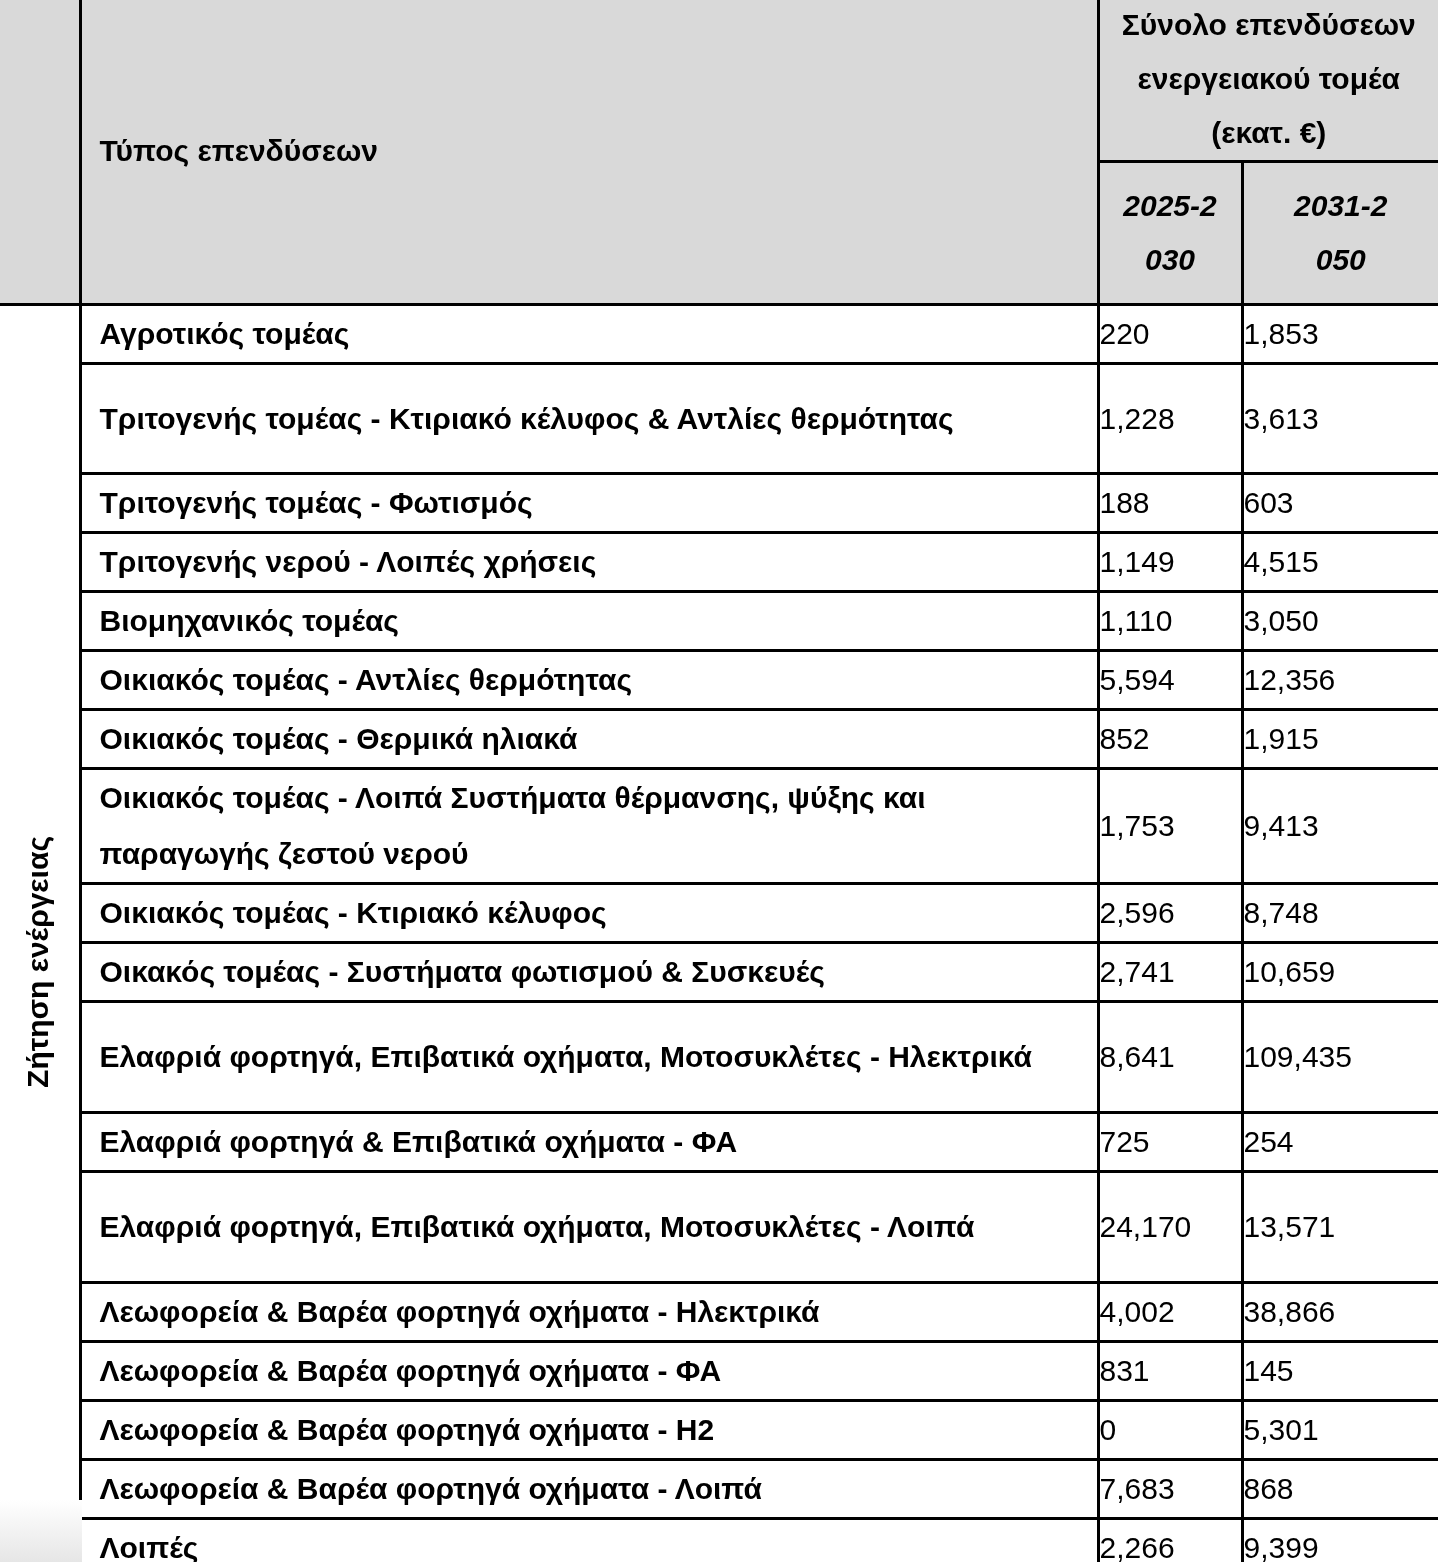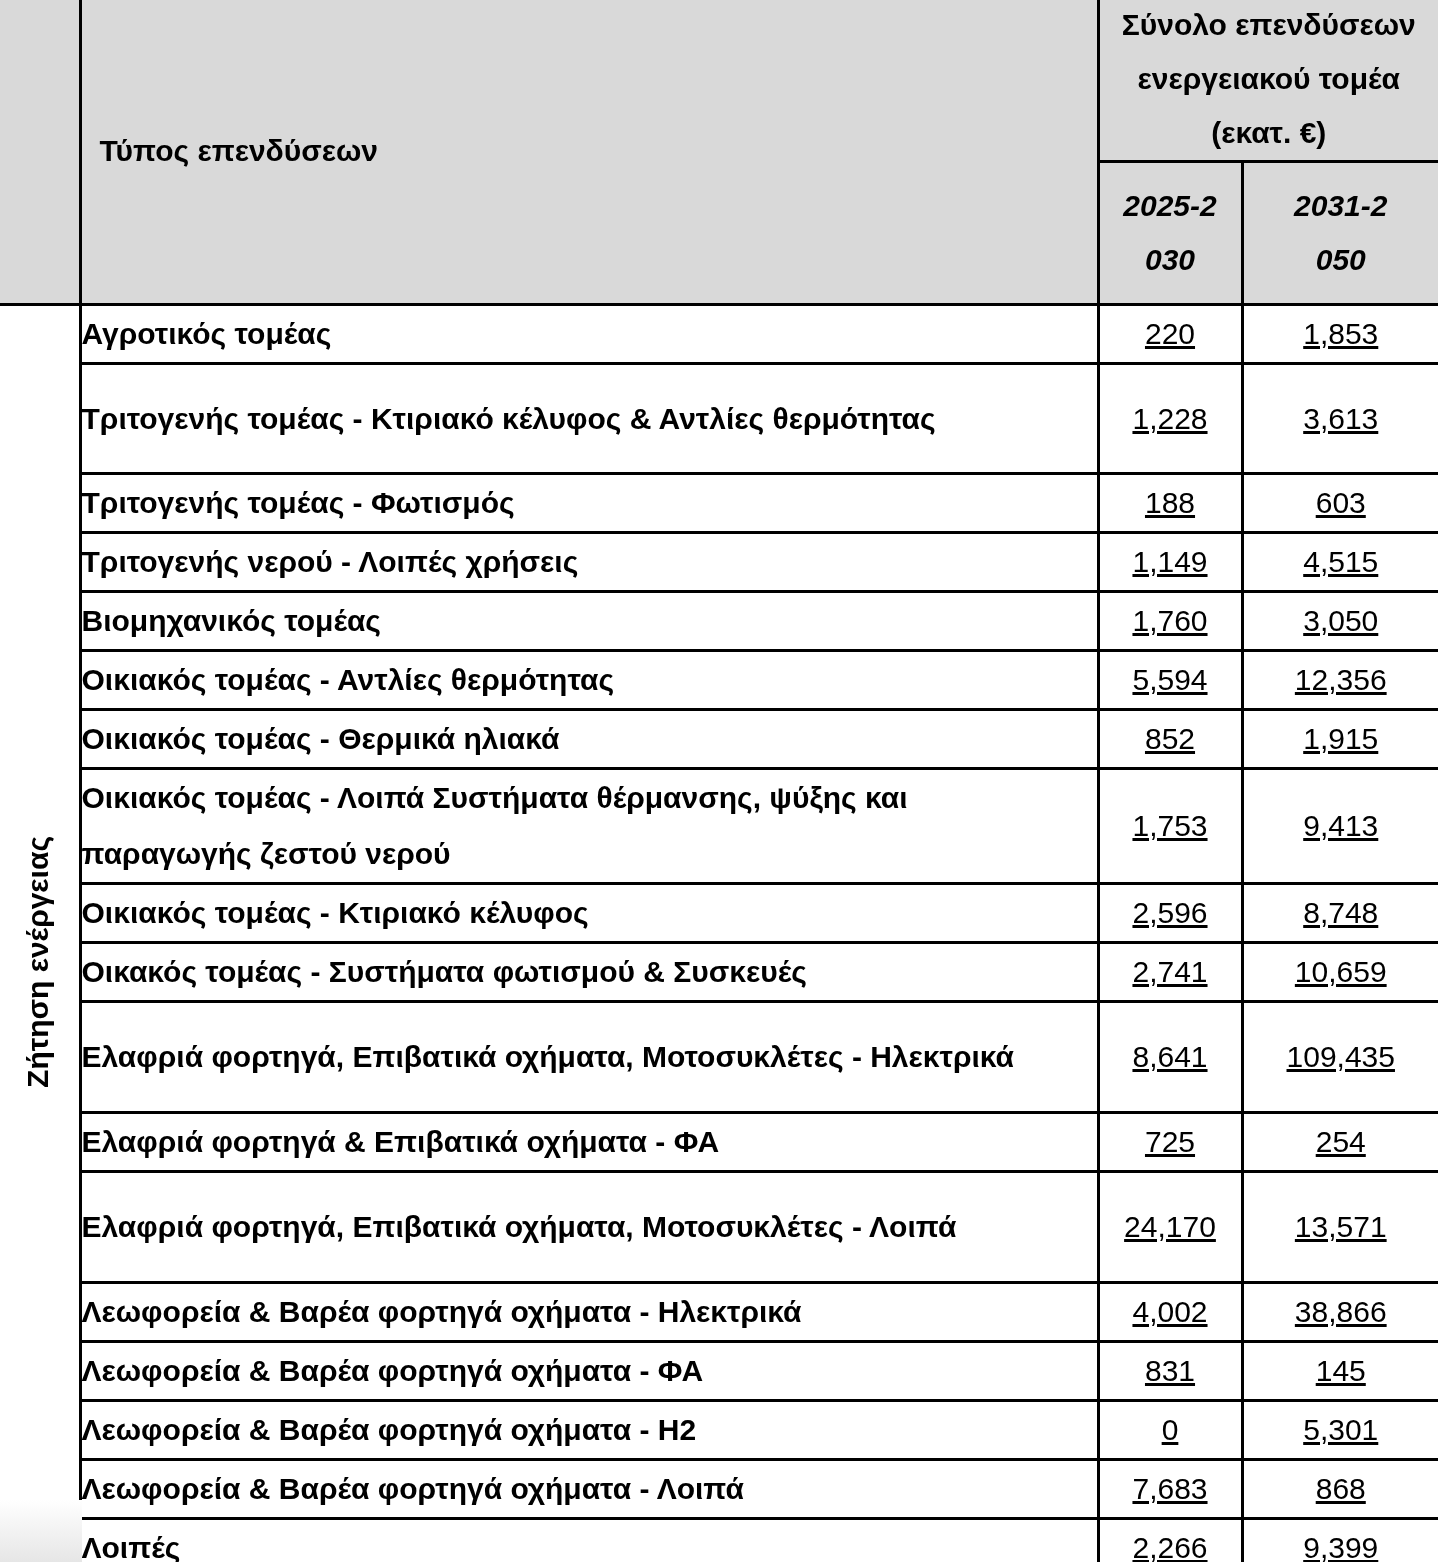--- a/index.html
+++ b/index.html
@@ -13,7 +13,7 @@
   .group-head { text-align: center; width: 336px; line-height: 54px; border-top: none; border-right: none; }
   .period { text-align: center; line-height: 54px; font-style: italic; }
   .period.last { border-right: none; }
-  td.label { font-weight: bold; padding-right: 12px; text-align: left; }
+  td.label { font-weight: bold; padding-left: 18px; padding-right: 12px; text-align: left; }
   td.num { text-align: center; width: 141px; text-decoration: underline; }
   td.num.last { width: 192px; border-right: none; }
   tr.shaded td.label, tr.shaded td.num { background: linear-gradient(#f7f7f7, #e4e4e4); }

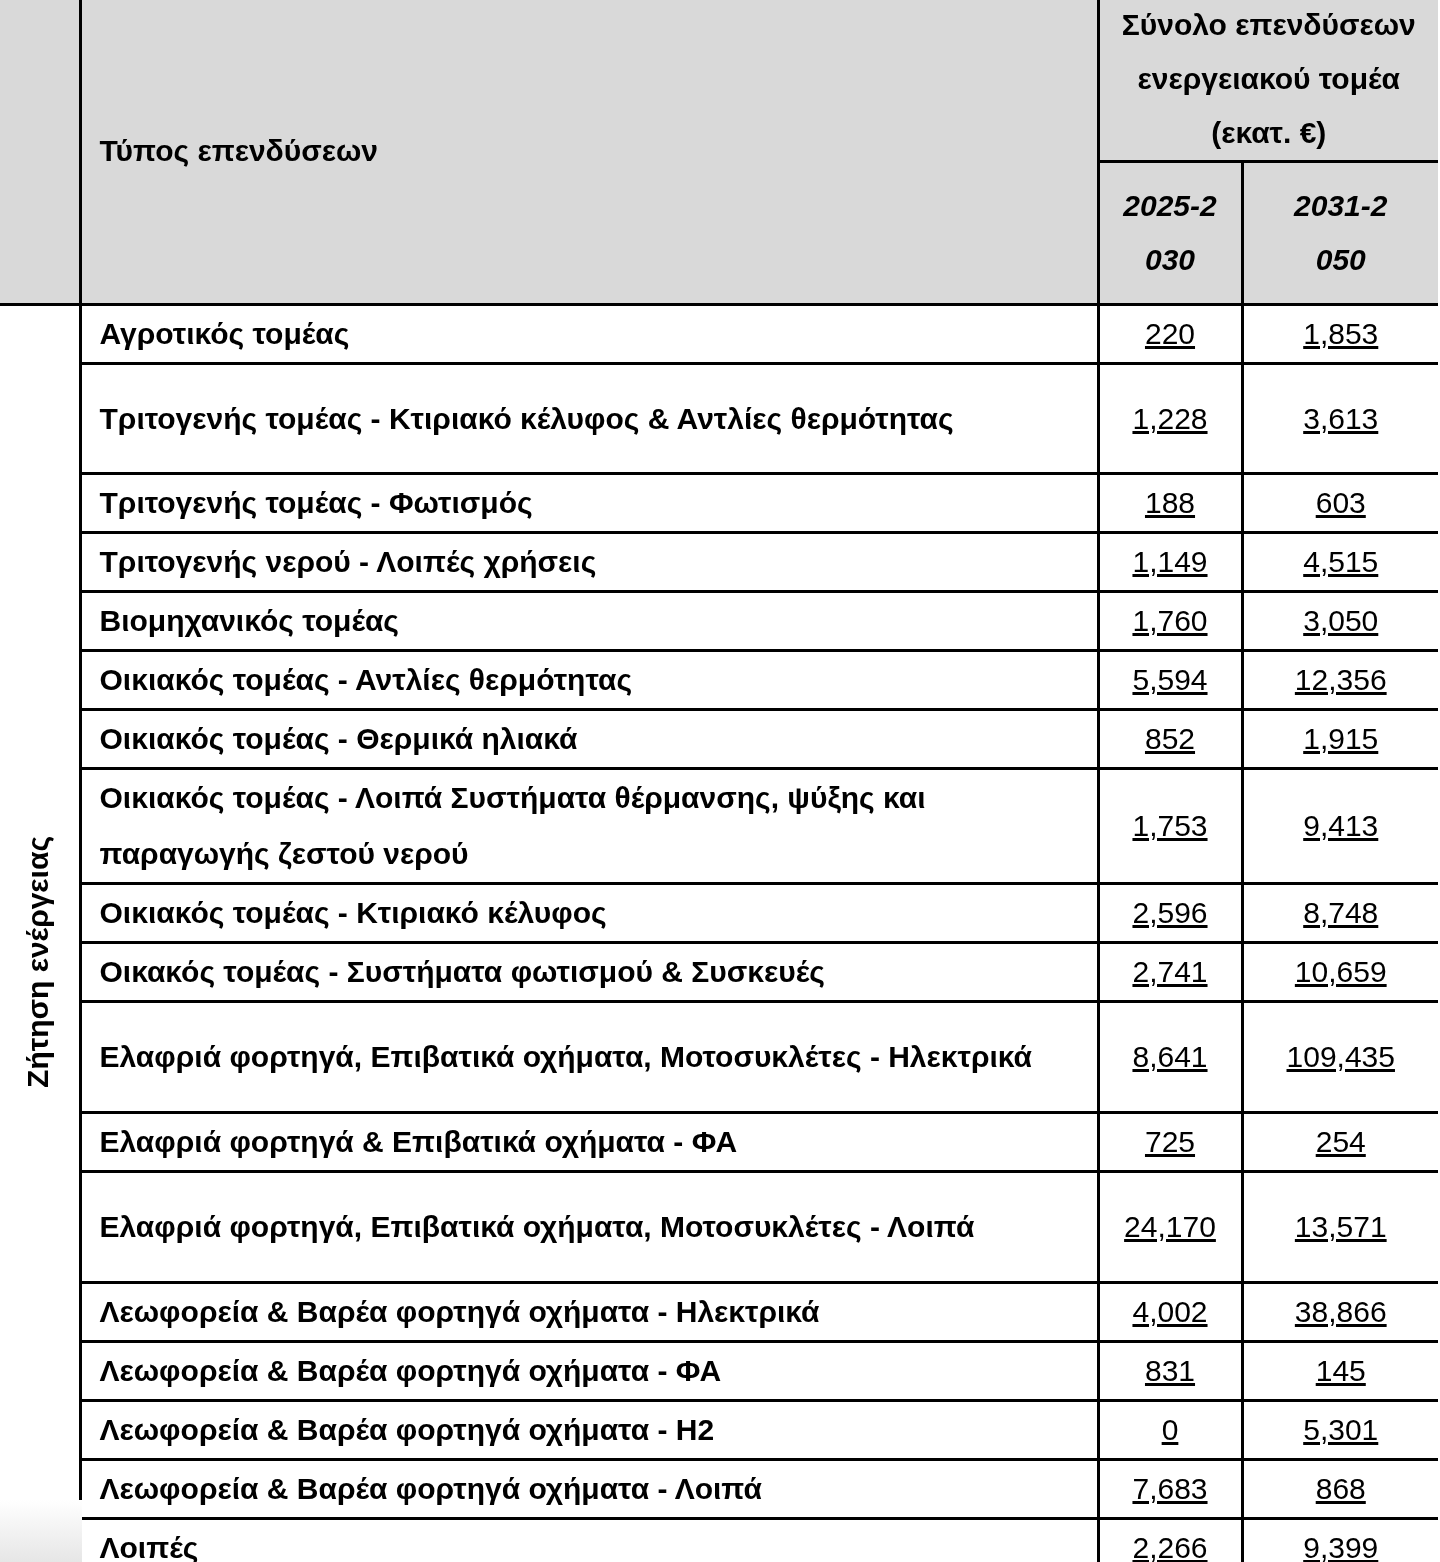--- a/index.html
+++ b/index.html
@@ -14,7 +14,7 @@
   .period { text-align: center; line-height: 54px; font-style: italic; }
   .period.last { border-right: none; }
   td.label { font-weight: bold; padding-left: 18px; padding-right: 12px; text-align: left; }
-  td.num { text-align: center; width: 141px; text-decoration: underline; }
+  td.num { text-align: left; width: 141px; }
   td.num.last { width: 192px; border-right: none; }
   tr.shaded td.label, tr.shaded td.num { background: linear-gradient(#f7f7f7, #e4e4e4); }
   .vtext { writing-mode: vertical-rl; transform: rotate(180deg); font-weight: bold; font-size: 30px;

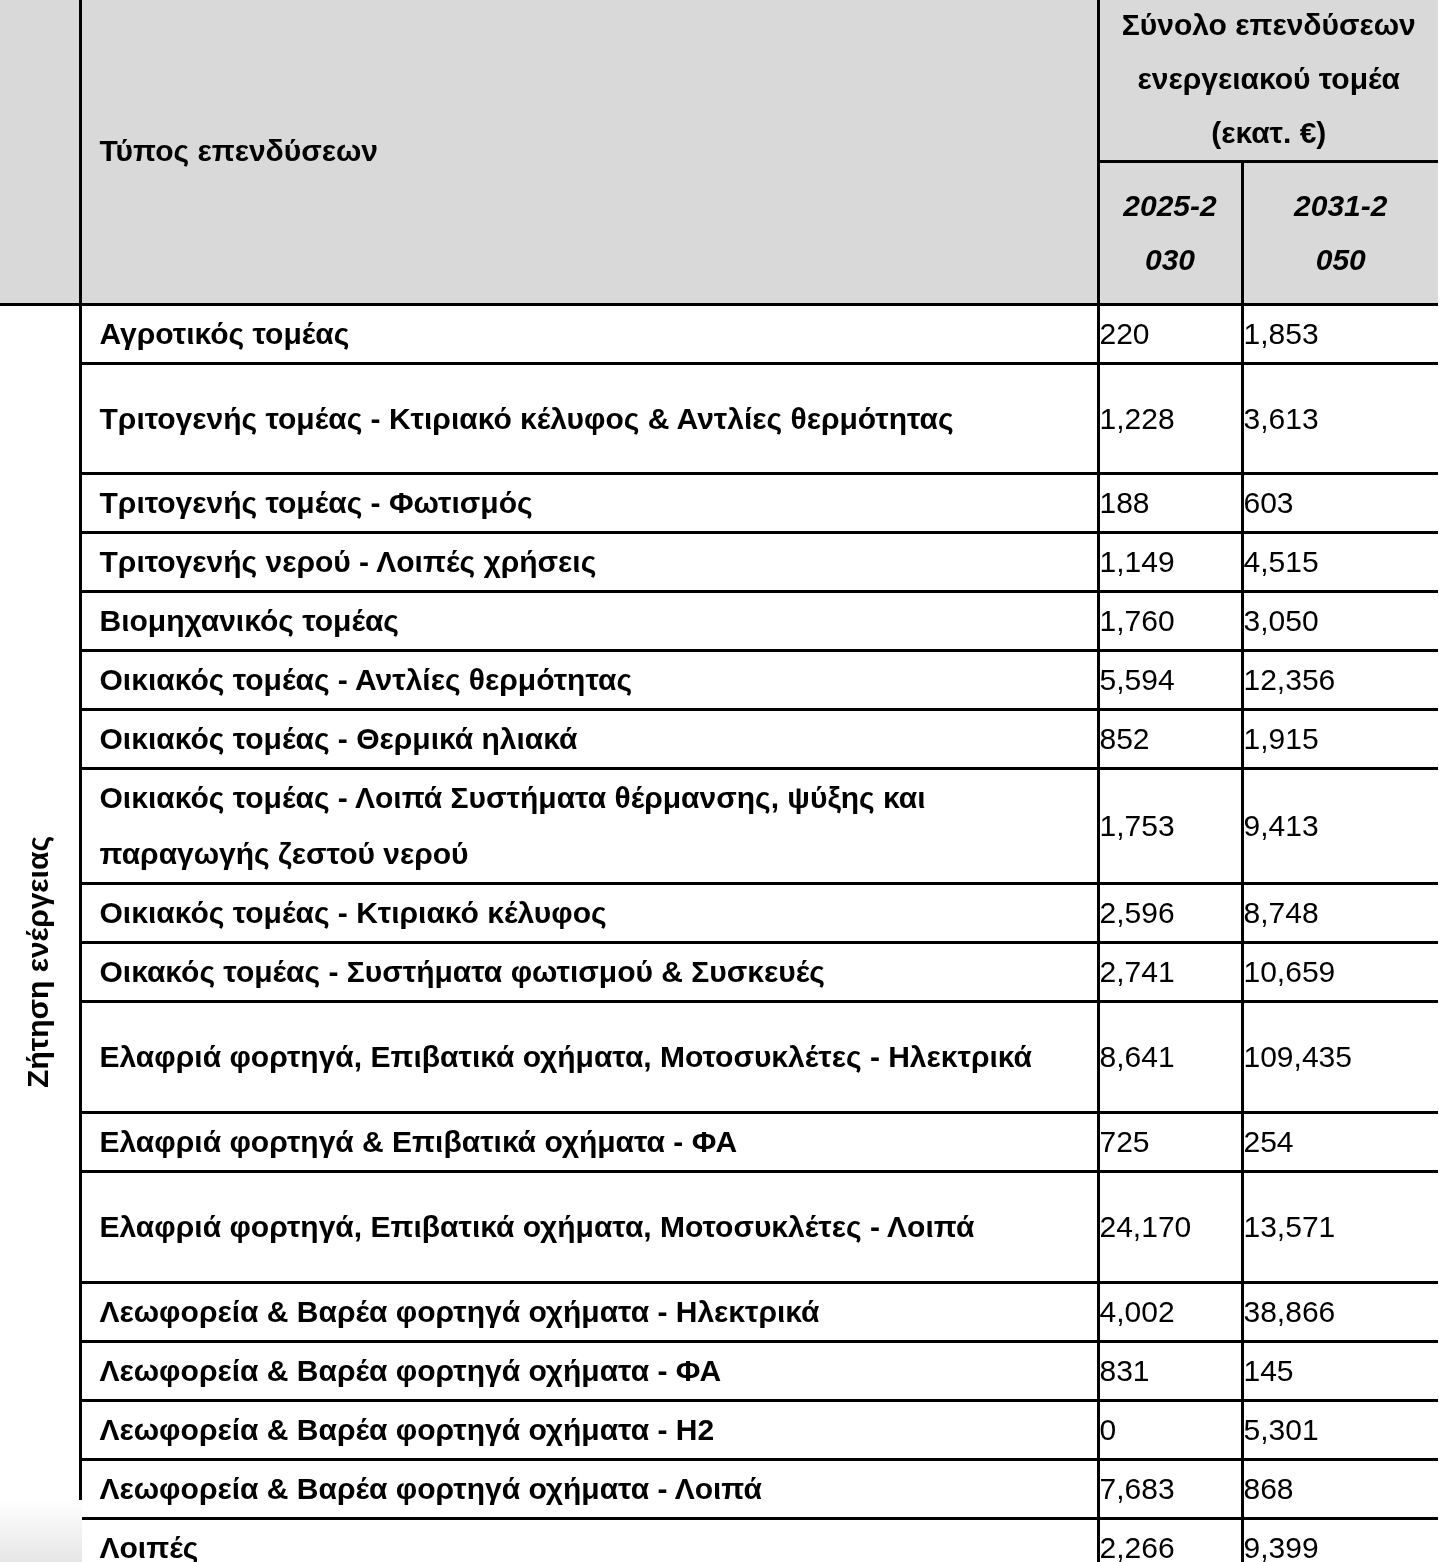--- a/index.html
+++ b/index.html
@@ -74,7 +74,7 @@
     </tr>
     <tr style="height:57px">
       <td class="label">Βιομηχανικός τομέας</td>
-      <td class="num">1,760</td>
+      <td class="num">1,110</td>
       <td class="num last">3,050</td>
     </tr>
     <tr style="height:56px">

